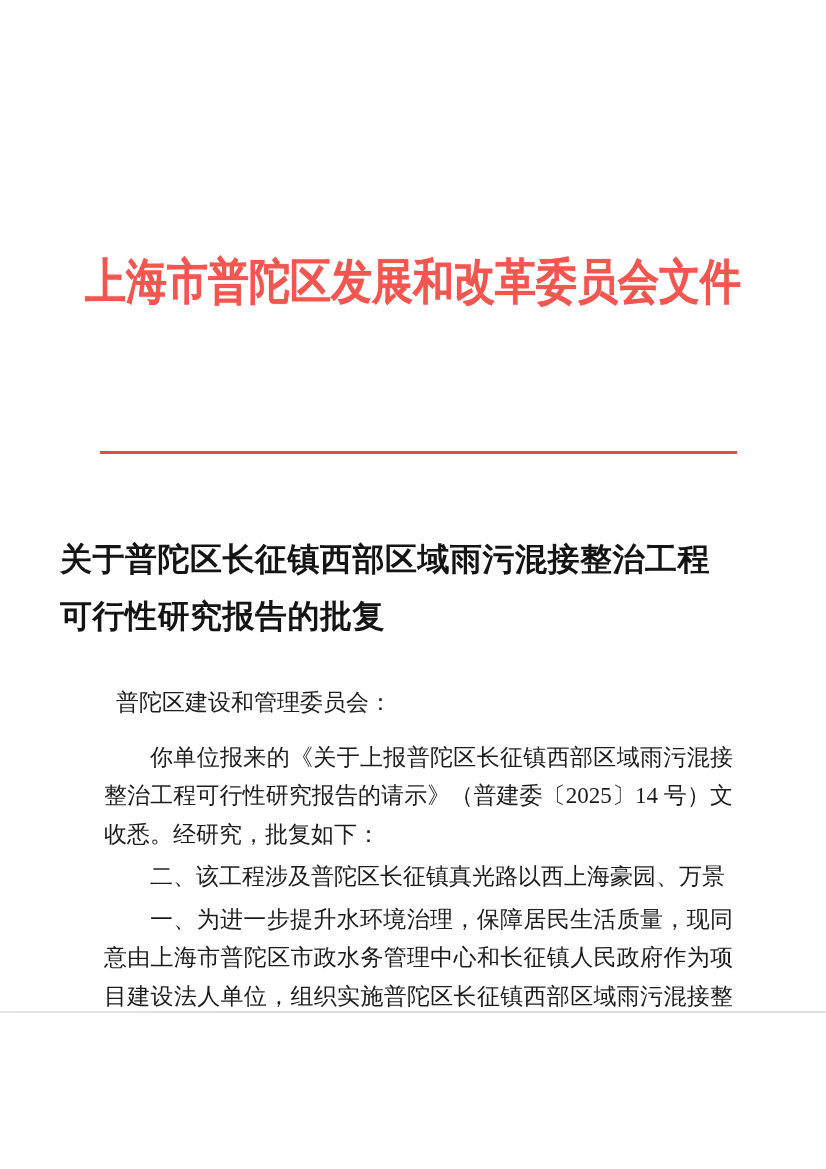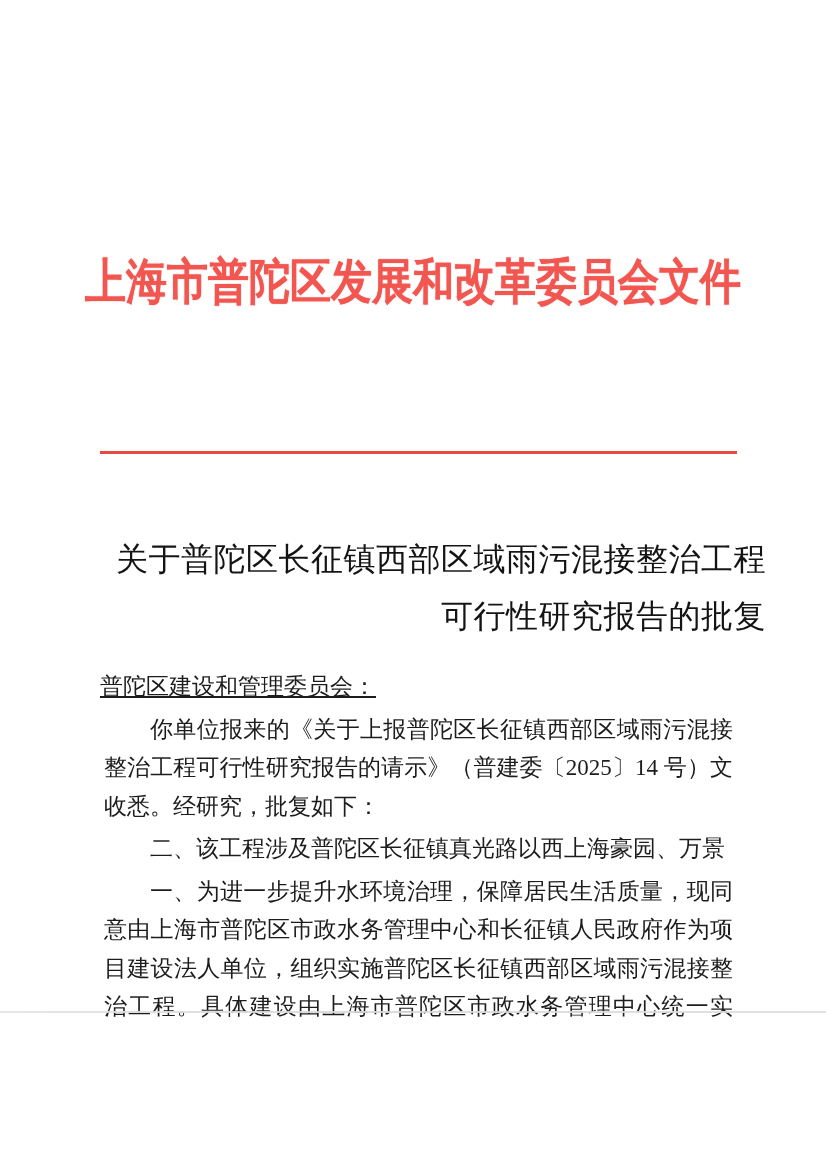--- a/index.html
+++ b/index.html
@@ -62,9 +62,9 @@
     top: 531px;
     left: 60px;
     width: 706px;
-    text-align: right;
+    text-align: left;
     font-size: 32px;
-    font-weight: normal;
+    font-weight: bold;
     line-height: 57px;
     color: #141414;
     letter-spacing: 0.5px;

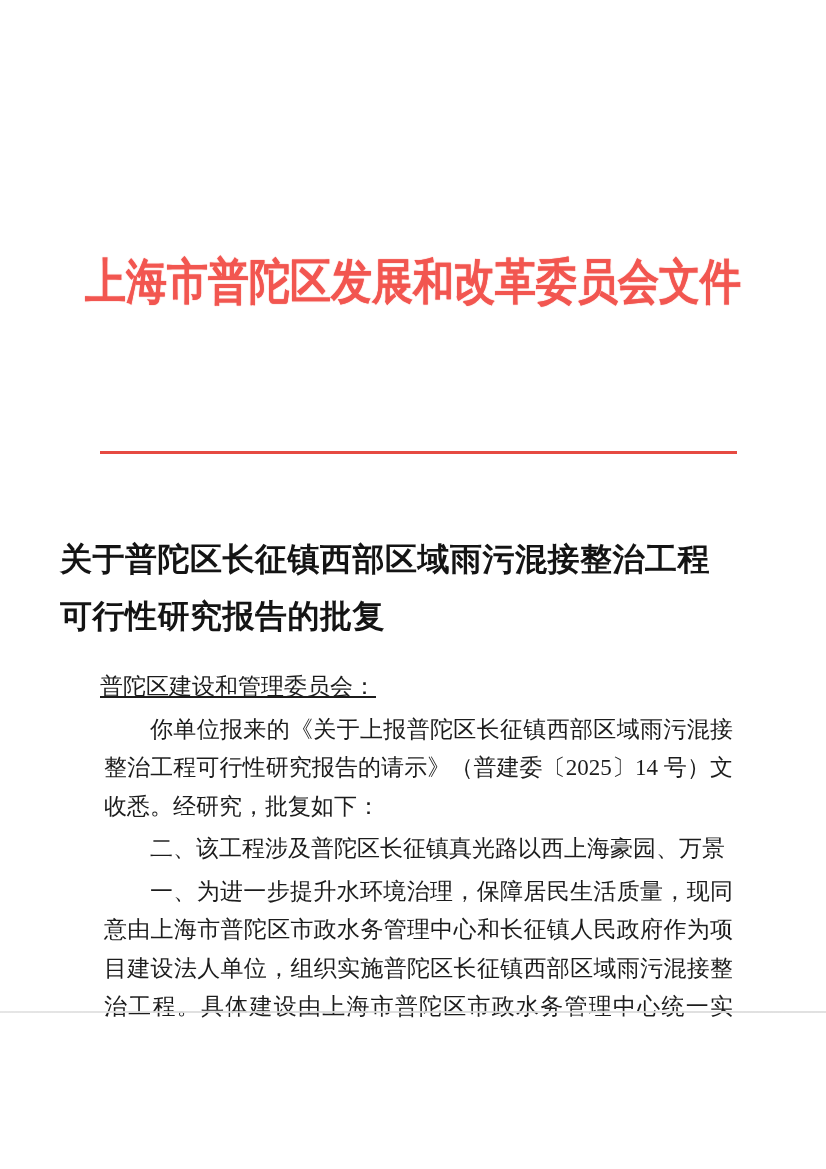--- a/index.html
+++ b/index.html
@@ -82,8 +82,7 @@
   }
   .body-text .recipient {
     text-indent: 0;
-    margin: 0;
-    text-decoration: underline;
+    margin: 16px;
   }
   .body-text p.para {
     margin: 4px;

